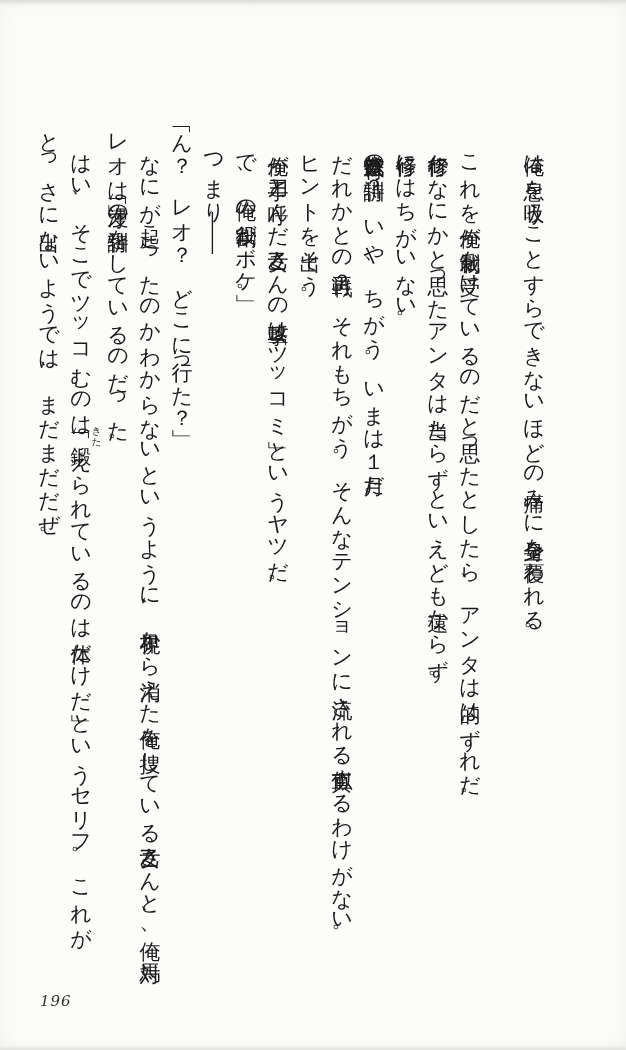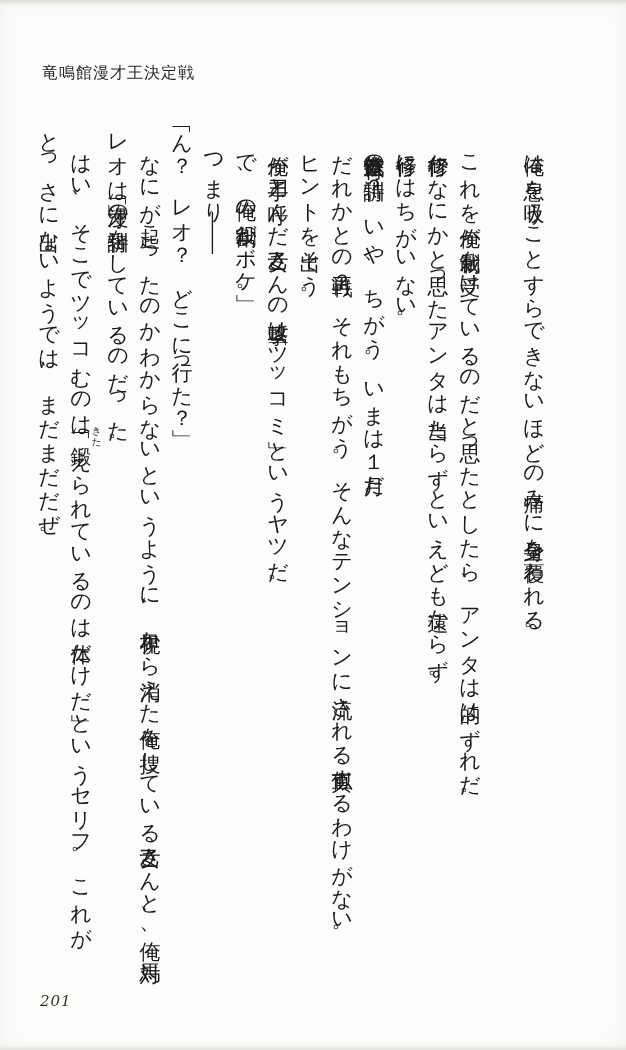--- a/index.html
+++ b/index.html
@@ -80,7 +80,6 @@
 <div class="page">
   <div class="edge-top"></div>
 
-  <div class="running-header">竜鳴館漫才王決定戦</div>
 
   <div class="body-text">
     <p class="para gap-after">俺は息を吸うことすらできないほどの痛みに全身を覆われる。</p>

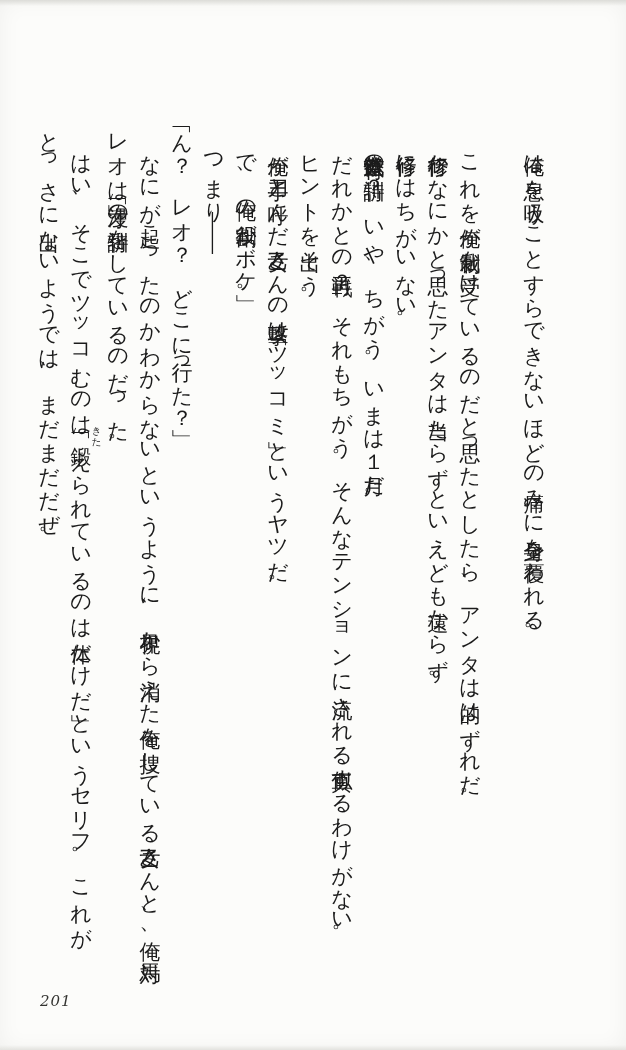--- a/index.html
+++ b/index.html
@@ -97,7 +97,7 @@
     <p class="para"><span>はい、そこでツッコむのは「</span><ruby><span>鍛</span><rt>きた</rt></ruby><span>えられているのは体だけだ」というセリフ。これがとっさに出ないようでは、まだまだだぜ。</span></p>
   </div>
 
-  <div class="page-number">201</div>
+  <div class="page-number">196</div>
 
   <div class="edge-bottom"></div>
 </div>

